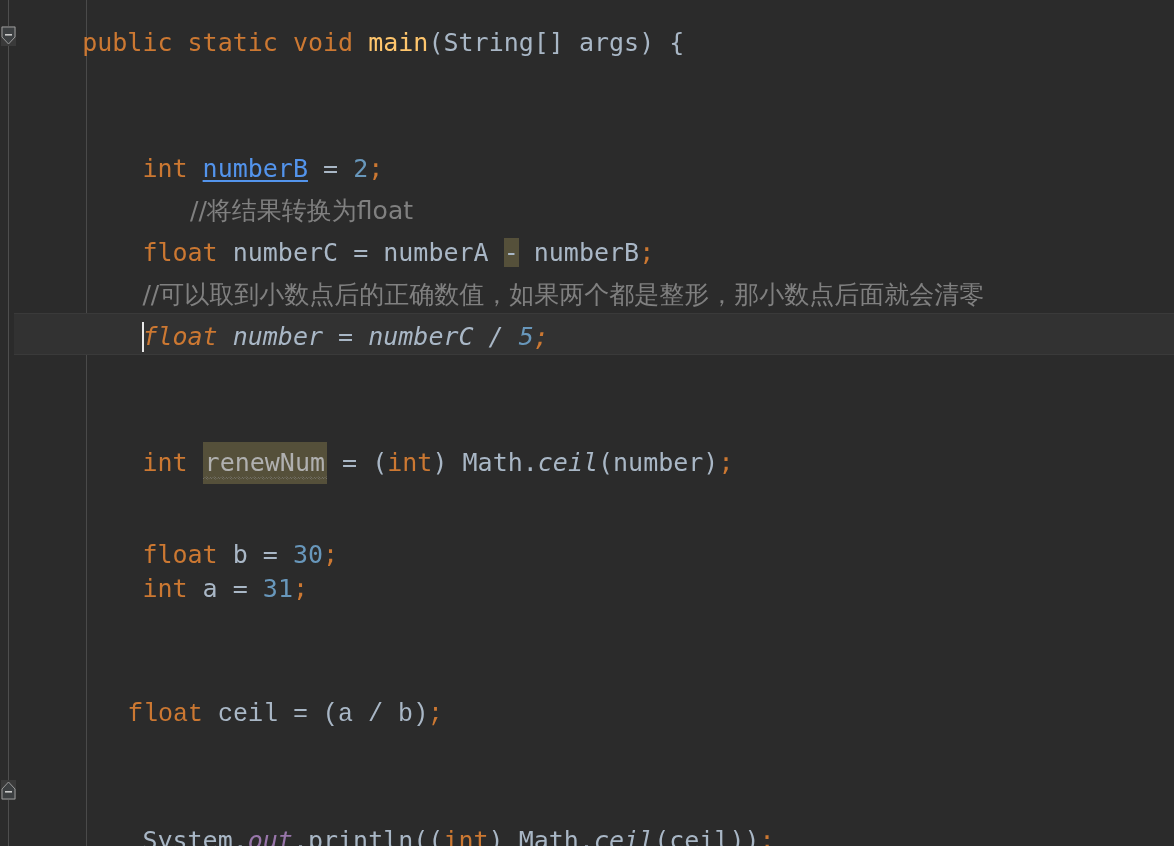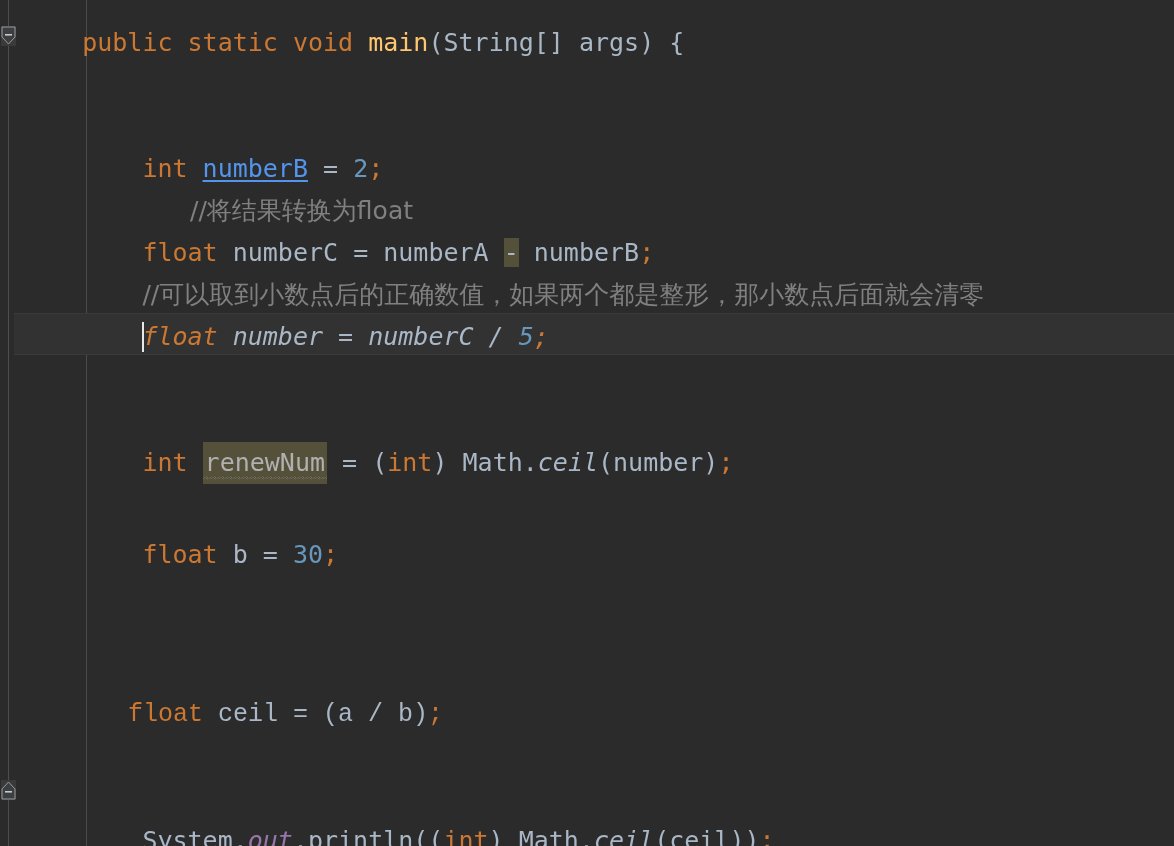--- a/index.html
+++ b/index.html
@@ -182,6 +182,7 @@
       <div class="line" style="top: 442px; left: 142.4px;"><span class="kw">int</span><span class="plain"> </span><span class="hl-warn">renewNum</span><span class="plain"> </span><span class="plain">=</span><span class="punc"> (</span><span class="kw">int</span><span class="punc">)</span><span class="plain"> Math.</span><span class="statm">ceil</span><span class="plain">(number)</span><span class="semi">;</span></div>
       <div class="line" style="top: 484px; left: 142.4px;"></div>
       <div class="line" style="top: 526px; left: 142.4px; margin-top: 8px;"><span class="kw">float</span><span class="plain"> b </span><span class="plain">=</span><span class="plain"> </span><span class="num">30</span><span class="semi">;</span></div>
+      <div class="line" style="top: 568px; left: 142.4px;"><span class="kw">int</span><span class="plain"> a </span><span class="plain">=</span><span class="plain"> </span><span class="num">31</span><span class="semi">;</span></div>
       <div class="line" style="top: 610px; left: 142.4px;"></div>
       <div class="line" style="top: 652px; left: 142.4px;"></div>
       <div class="line" style="top: 694px; left: 128px; font-family: Liberation Mono, monospace;"><span class="kw">float</span><span class="plain"> ceil </span><span class="plain">=</span><span class="plain"> (a </span><span class="plain">/</span><span class="plain"> b)</span><span class="semi">;</span></div>

